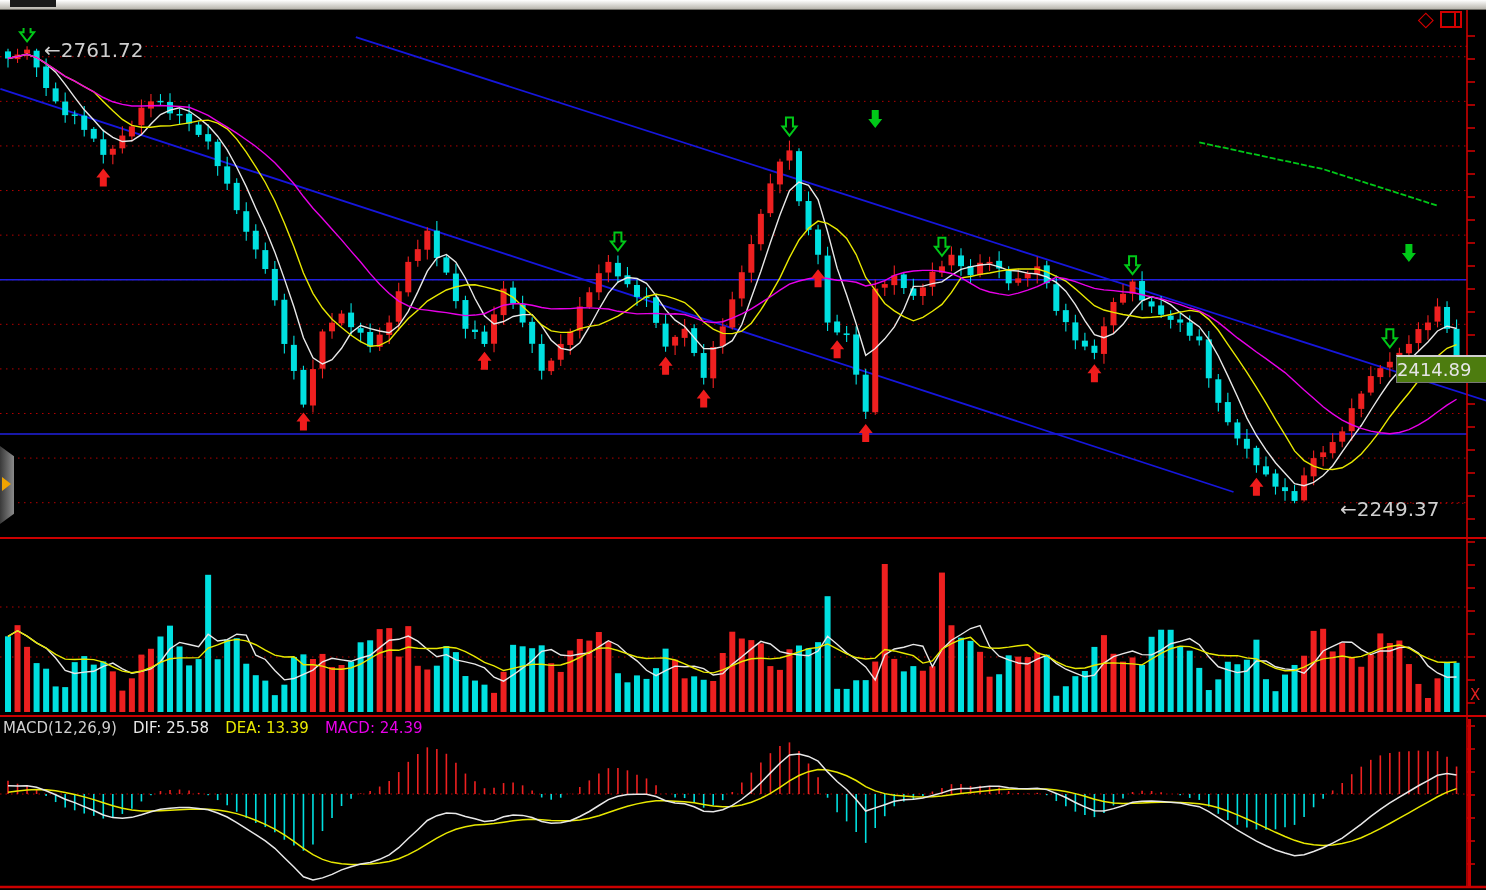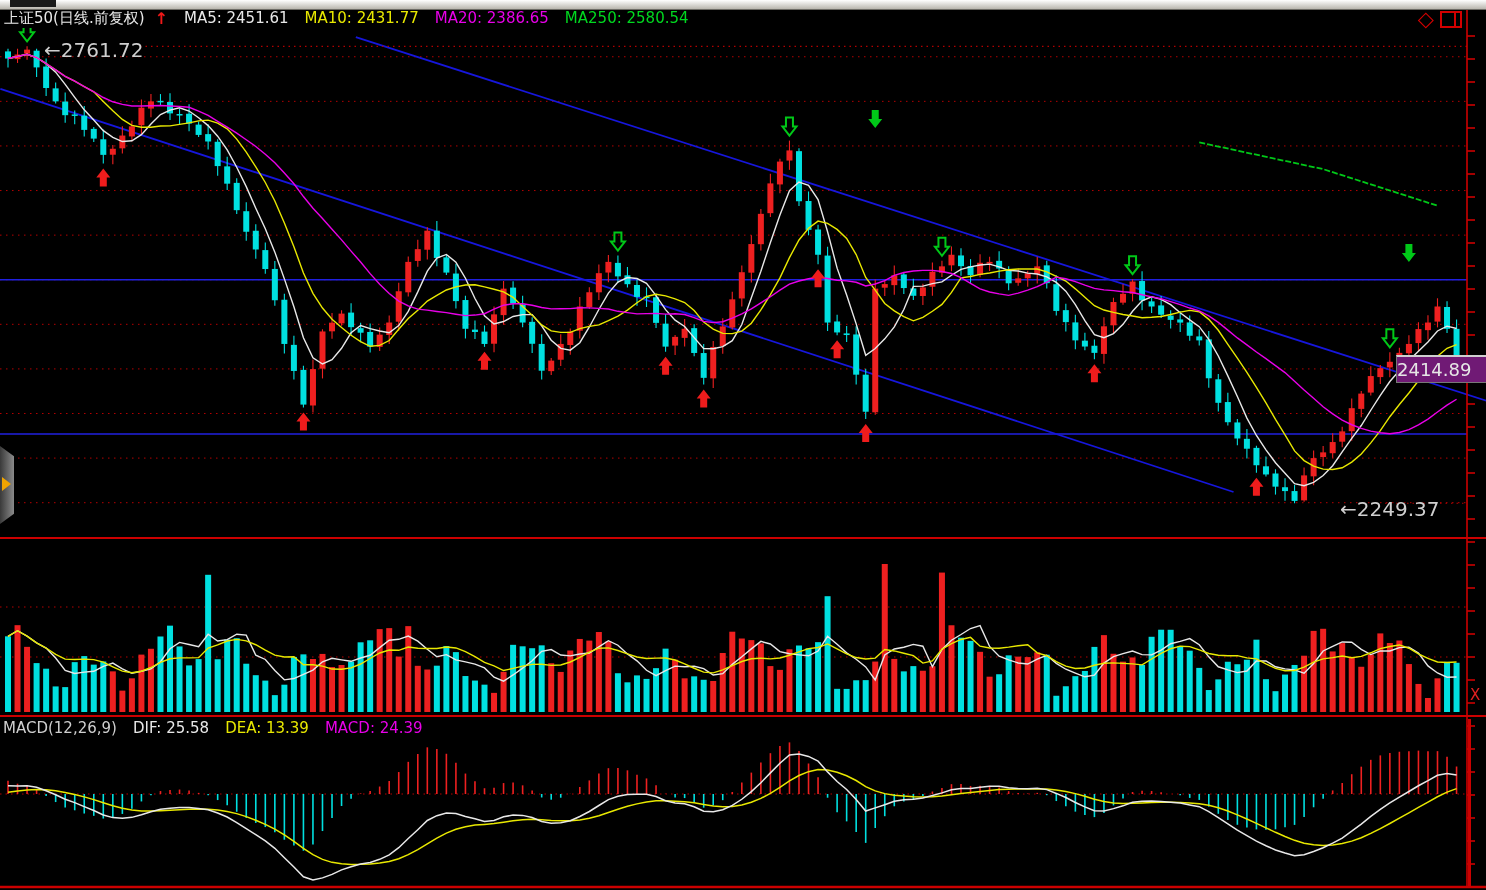--- a/index.html
+++ b/index.html
@@ -778,14 +778,6 @@
       <line x1="1467" y1="864" x2="1475" y2="864" stroke="#cc0000" stroke-width="1.6"></line>
     </svg>
 
-  <div class="pane-header" style="left:4px;top:10px;">
-    <span class="t-white" style="margin-right:10px;">上证50(日线.前复权)</span>
-    <span class="hdr-arrow">↑</span>
-    <span class="t-white">MA5: 2451.61</span>
-    <span class="t-yellow">MA10: 2431.77</span>
-    <span class="t-magenta">MA20: 2386.65</span>
-    <span class="t-green">MA250: 2580.54</span>
-  </div>
 
 
   <div class="pane-header" style="left:3px;top:720px;">

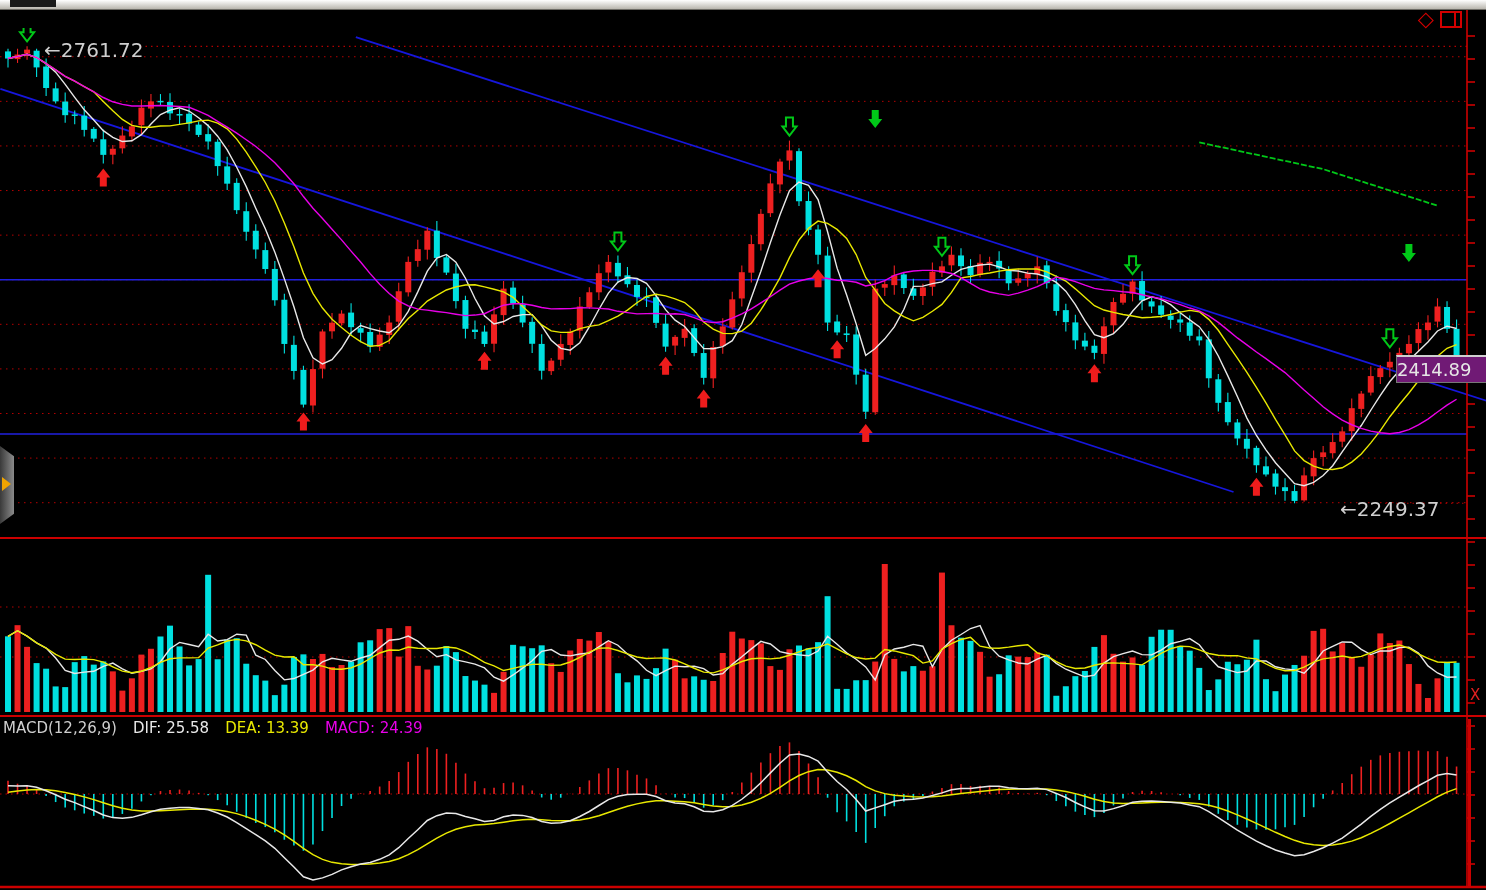--- a/index.html
+++ b/index.html
@@ -29,7 +29,7 @@
   }
   .price-box{
     position:absolute;left:1396px;top:355px;width:90px;height:28px;z-index:35;
-    background:#701a75;border-top:2px solid #cfcfcf;border-bottom:1px solid #777;
+    background:#4d7c0f;border-top:2px solid #cfcfcf;border-bottom:1px solid #777;
     border-left:1px solid #777;color:#e6e6e6;font-size:18px;
     display:flex;align-items:center;padding-left:0;box-sizing:border-box;
   }

